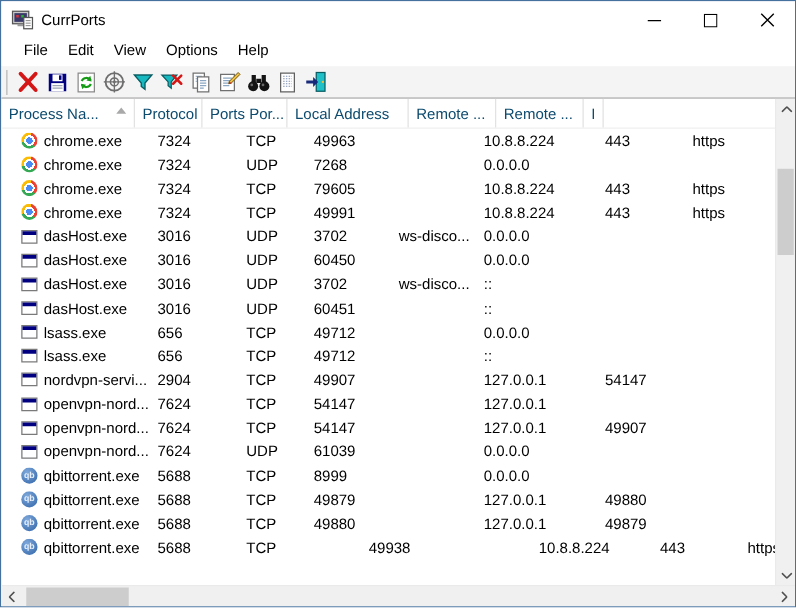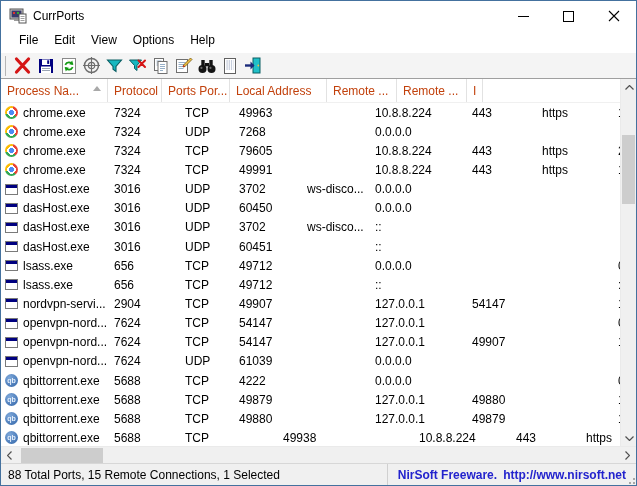--- a/index.html
+++ b/index.html
@@ -35,7 +35,7 @@
   .listview{ flex:1 1 auto; display:flex; flex-direction:column; position:relative; background:#fff; overflow:hidden; }
   .lv-header{ height:24px; display:flex; border-bottom:1px solid #f0f0f0; flex:0 0 auto; }
   .hcell{ position:relative; display:flex; align-items:center; padding-left:6px;
-          border-right:1px solid #e2e2e2; color:#c2410c; overflow:hidden; white-space:nowrap; flex:0 0 auto; }
+          border-right:1px solid #e2e2e2; color:#0c4a6e; overflow:hidden; white-space:nowrap; flex:0 0 auto; }
   .sort-arrow{ width:0; height:0; border-left:4px solid transparent; border-right:4px solid transparent;
                border-bottom:5px solid #a9a9a9; margin-left:14px; margin-bottom:4px; }
   .lv-body{ flex:1 1 auto; overflow:hidden; }

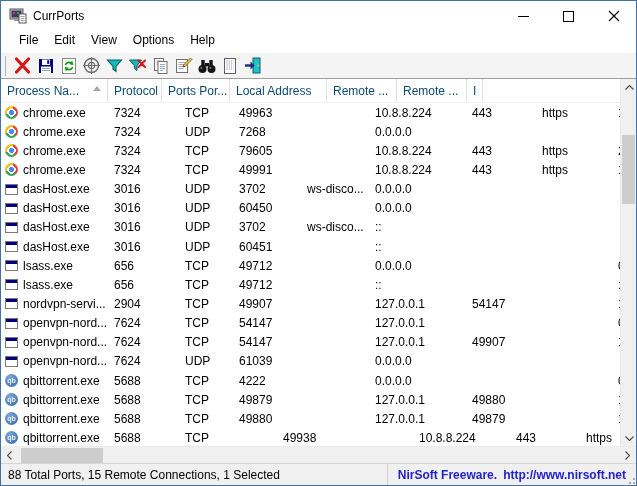--- a/index.html
+++ b/index.html
@@ -41,7 +41,7 @@
   .lv-body{ flex:1 1 auto; overflow:hidden; }
   .lv-row{ height:19.15px; display:flex; align-items:center; }
   .cell{ padding-left:6px; overflow:hidden; white-space:nowrap; color:#000; flex:0 0 auto; }
-  .cell-process{ display:flex; align-items:center; padding-left:4px; gap:5px; }
+  .cell-process{ display:flex; align-items:center; padding-left:4px; gap:5px;margin-left:12px; }
   .cell-frag{ padding-left:12px; }
 
   

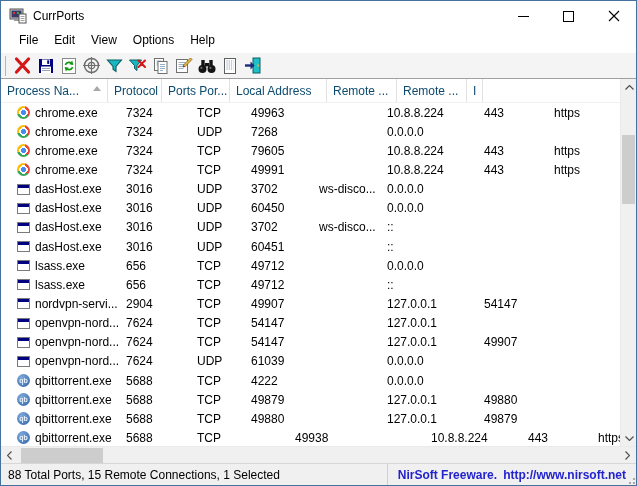--- a/index.html
+++ b/index.html
@@ -453,7 +453,7 @@
           </div>
           <div class="cell" style="width: 71px;">5688</div>
           <div class="cell" style="width: 54px;">TCP</div>
-          <div class="cell" style="width: 68px;">4222</div>
+          <div class="cell" style="width: 68px;">8999</div>
           <div class="cell" style="width: 68px;"></div>
           <div class="cell" style="width: 97px;">0.0.0.0</div>
           <div class="cell" style="width: 70px;"></div>

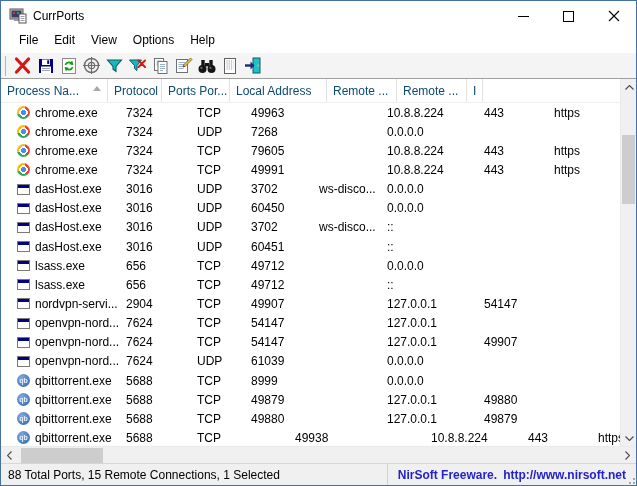--- a/index.html
+++ b/index.html
@@ -533,14 +533,6 @@
     </div>
   </div>
 
-  <div class="statusbar">
-    <span class="status-left">88 Total Ports, 15 Remote Connections, 1 Selected</span>
-    <div class="status-right">
-      <span class="nirsoft-text">NirSoft Freeware.</span>
-      <a class="nirsoft-link" href="#">http://www.nirsoft.net</a>
-    </div>
-    <div class="resize-grip"></div>
-  </div>
 
 </div>
 

